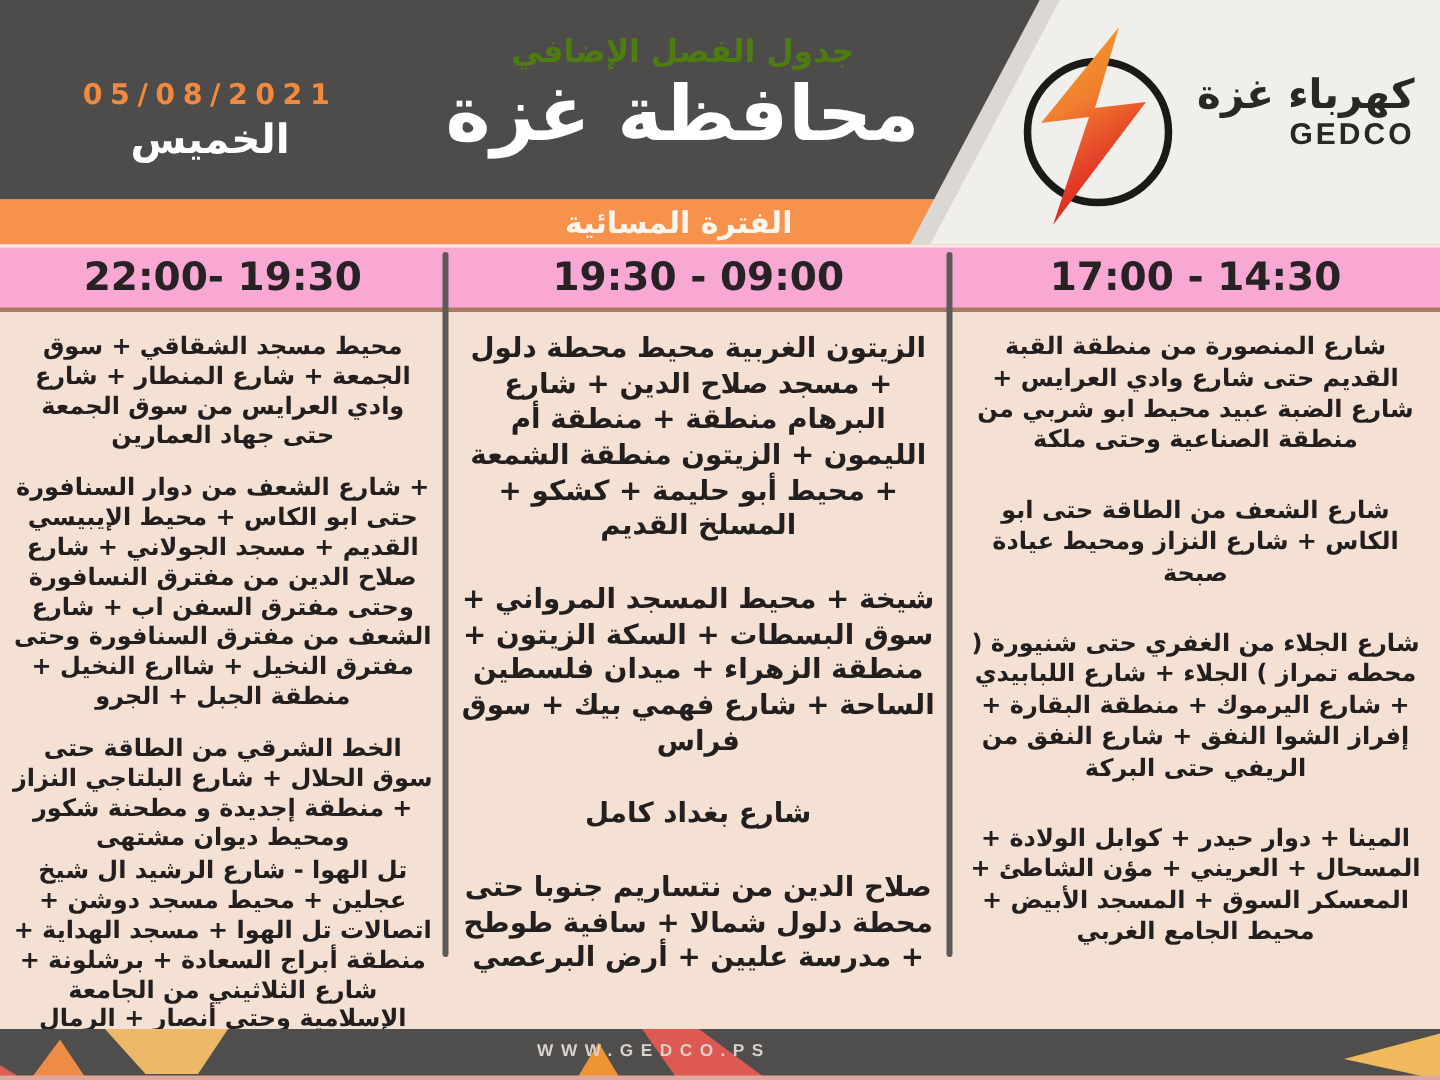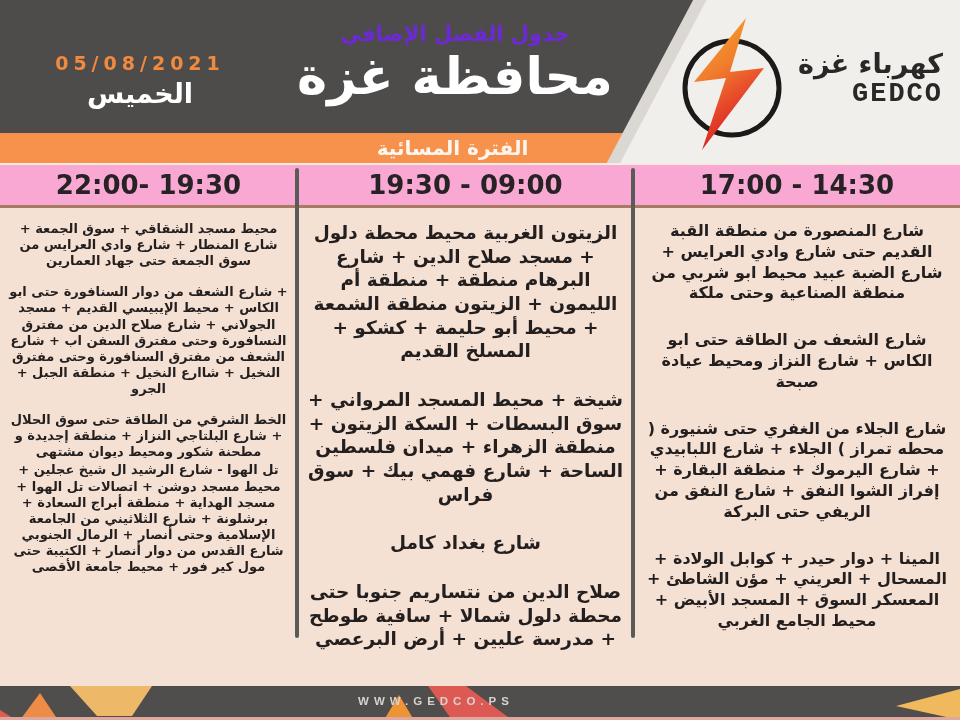--- a/index.html
+++ b/index.html
@@ -21,7 +21,7 @@
   .day-text { color:#ffffff; font-size:27px; font-weight:bold; margin-top:4px; }
 
   .title-block { position:absolute; left:290px; top:22px; width:330px; text-align:center; }
-  .subtitle { color:#6d28d9; font-size:21px; font-weight:bold; }
+  .subtitle { color:#4d7c0f; font-size:21px; font-weight:bold; }
   .main-title { color:#ffffff; font-size:51px; font-weight:bold; line-height:1.15; margin-top:2px; }
 
   .band-label { position:absolute; left:0; top:136px; width:905px; text-align:center;

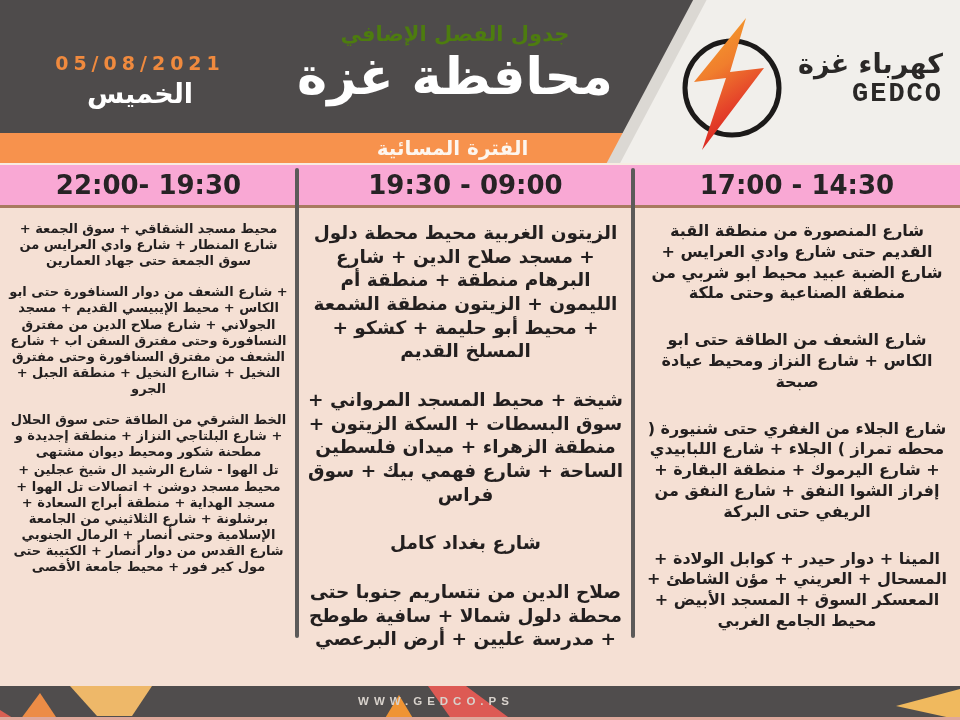--- a/index.html
+++ b/index.html
@@ -30,7 +30,7 @@
   .logo-bolt { position:absolute; left:680px; top:16px; }
   .logo-text { position:absolute; left:788px; top:48px; width:155px; text-align:right; color:#2a2827; }
   .logo-ar { font-size:27px; font-weight:bold; }
-  .logo-en { font-size:27px; font-weight:bold; letter-spacing:2px; font-family:Liberation Mono, monospace; }
+  .logo-en { font-size:20px; font-weight:bold; letter-spacing:2px; font-family:Liberation Sans, sans-serif; }
 
   
   .grid-cols { display:grid; grid-template-columns:297px 337px 326px; }

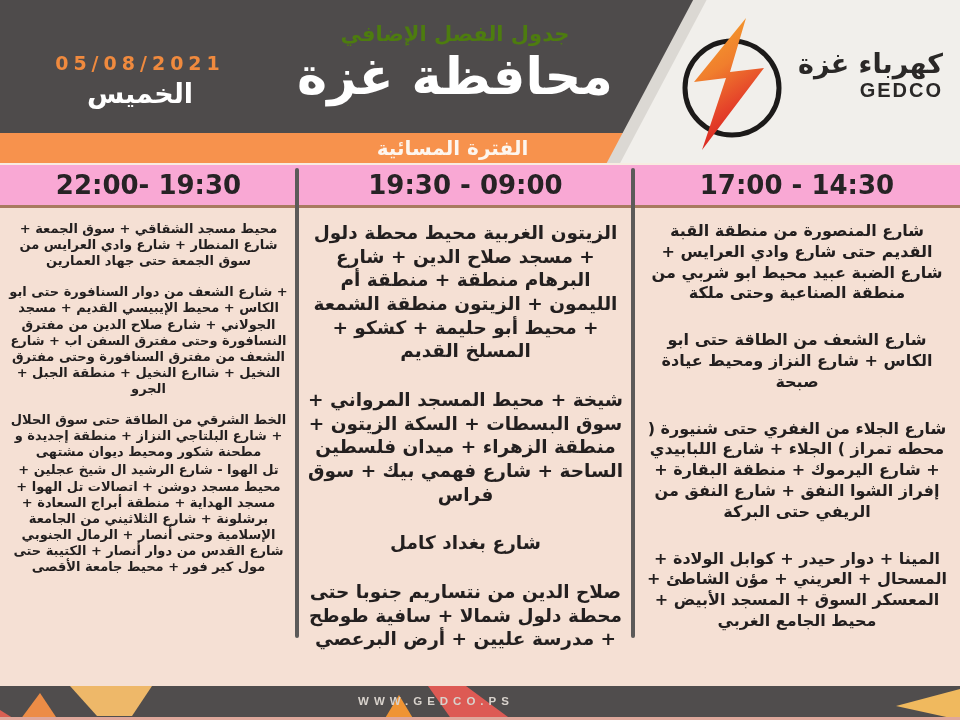--- a/index.html
+++ b/index.html
@@ -43,7 +43,7 @@
   .body-row { position:absolute; left:0; top:211px; width:960px; height:475px; }
   .sched-col { padding:10px 8px 0 8px; text-align:center; }
   .sched-col p { direction:rtl; font-weight:bold; color:#231f1f; }
-  .col-0 p { font-size:13px; line-height:1.24; margin-bottom:15px; }
+  .col-0 p { font-size:16px; line-height:1.24; margin-bottom:15px; }
   .col-0 p.tight { margin-bottom:2px; }
   .col-1 p { font-size:18.5px; line-height:1.28; margin-bottom:25px; }
   .col-2 p { font-size:16px; line-height:1.3; margin-bottom:26px; }

